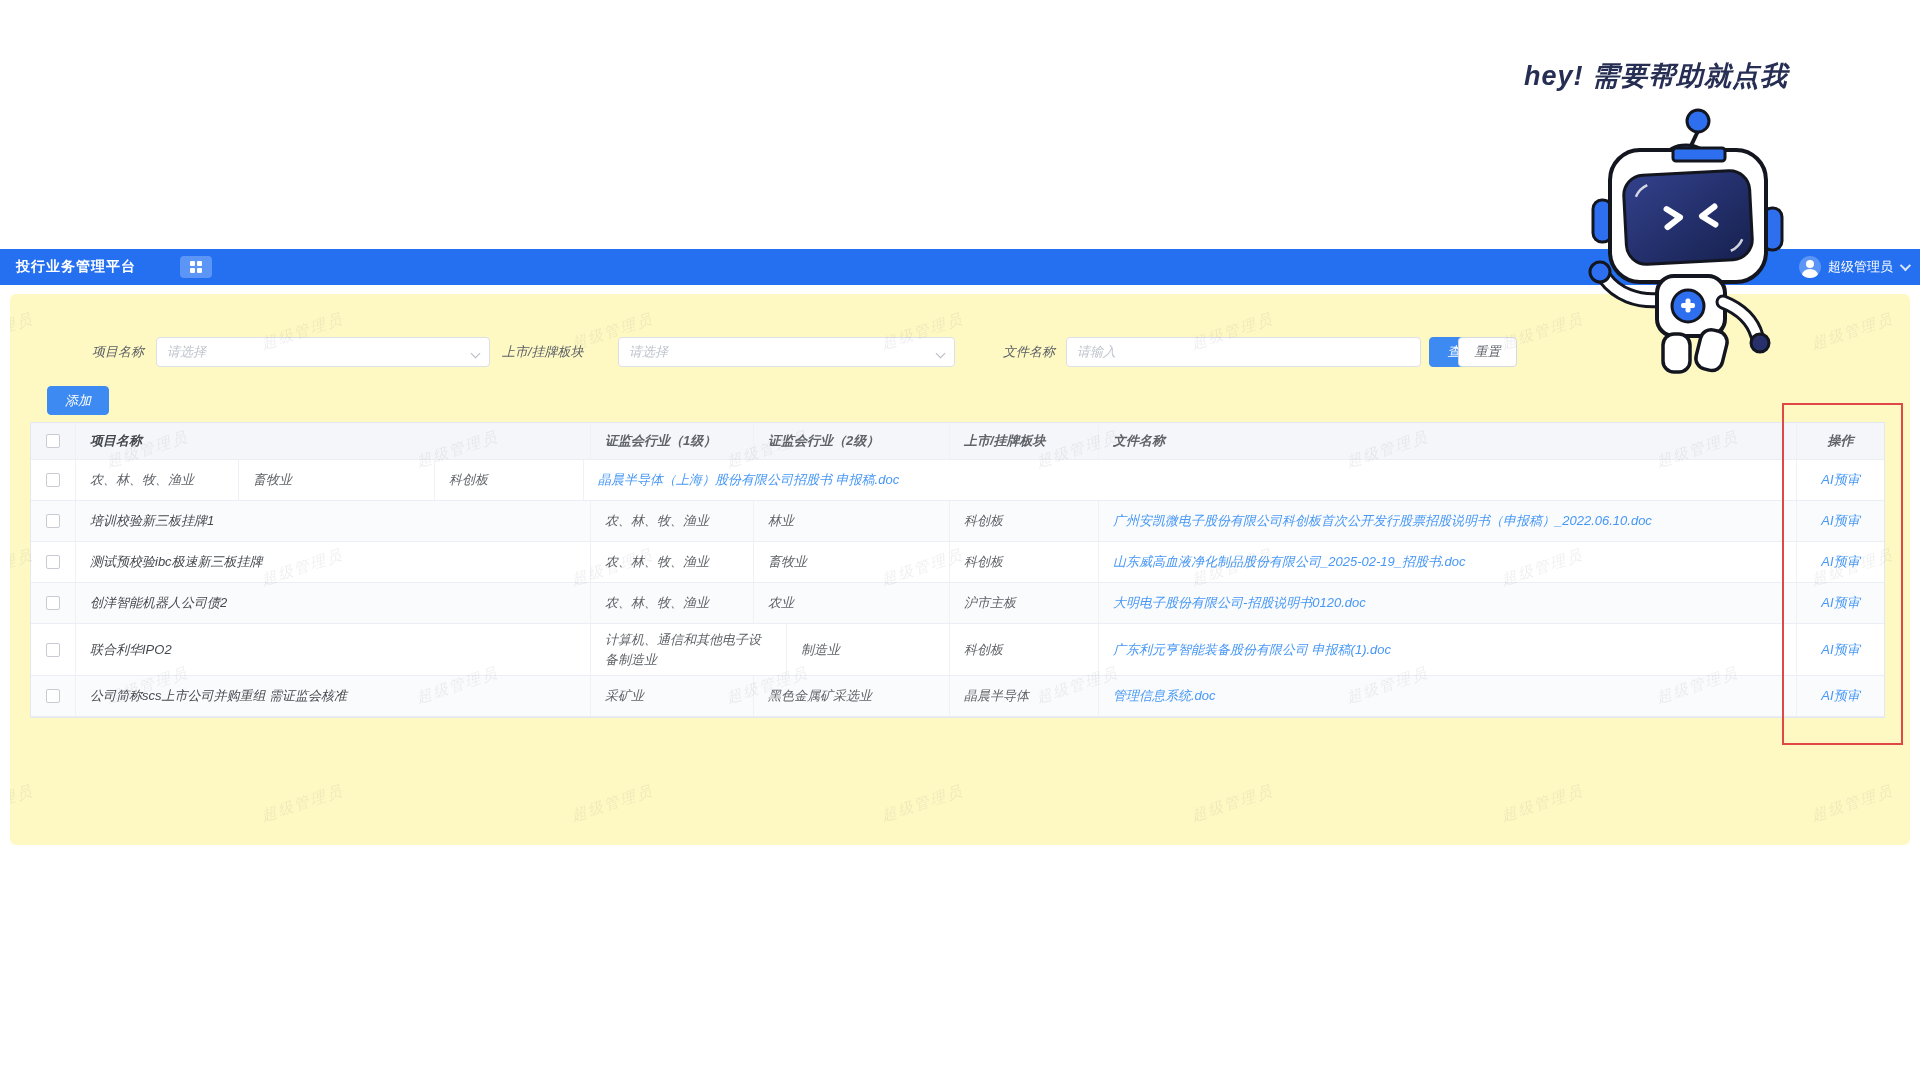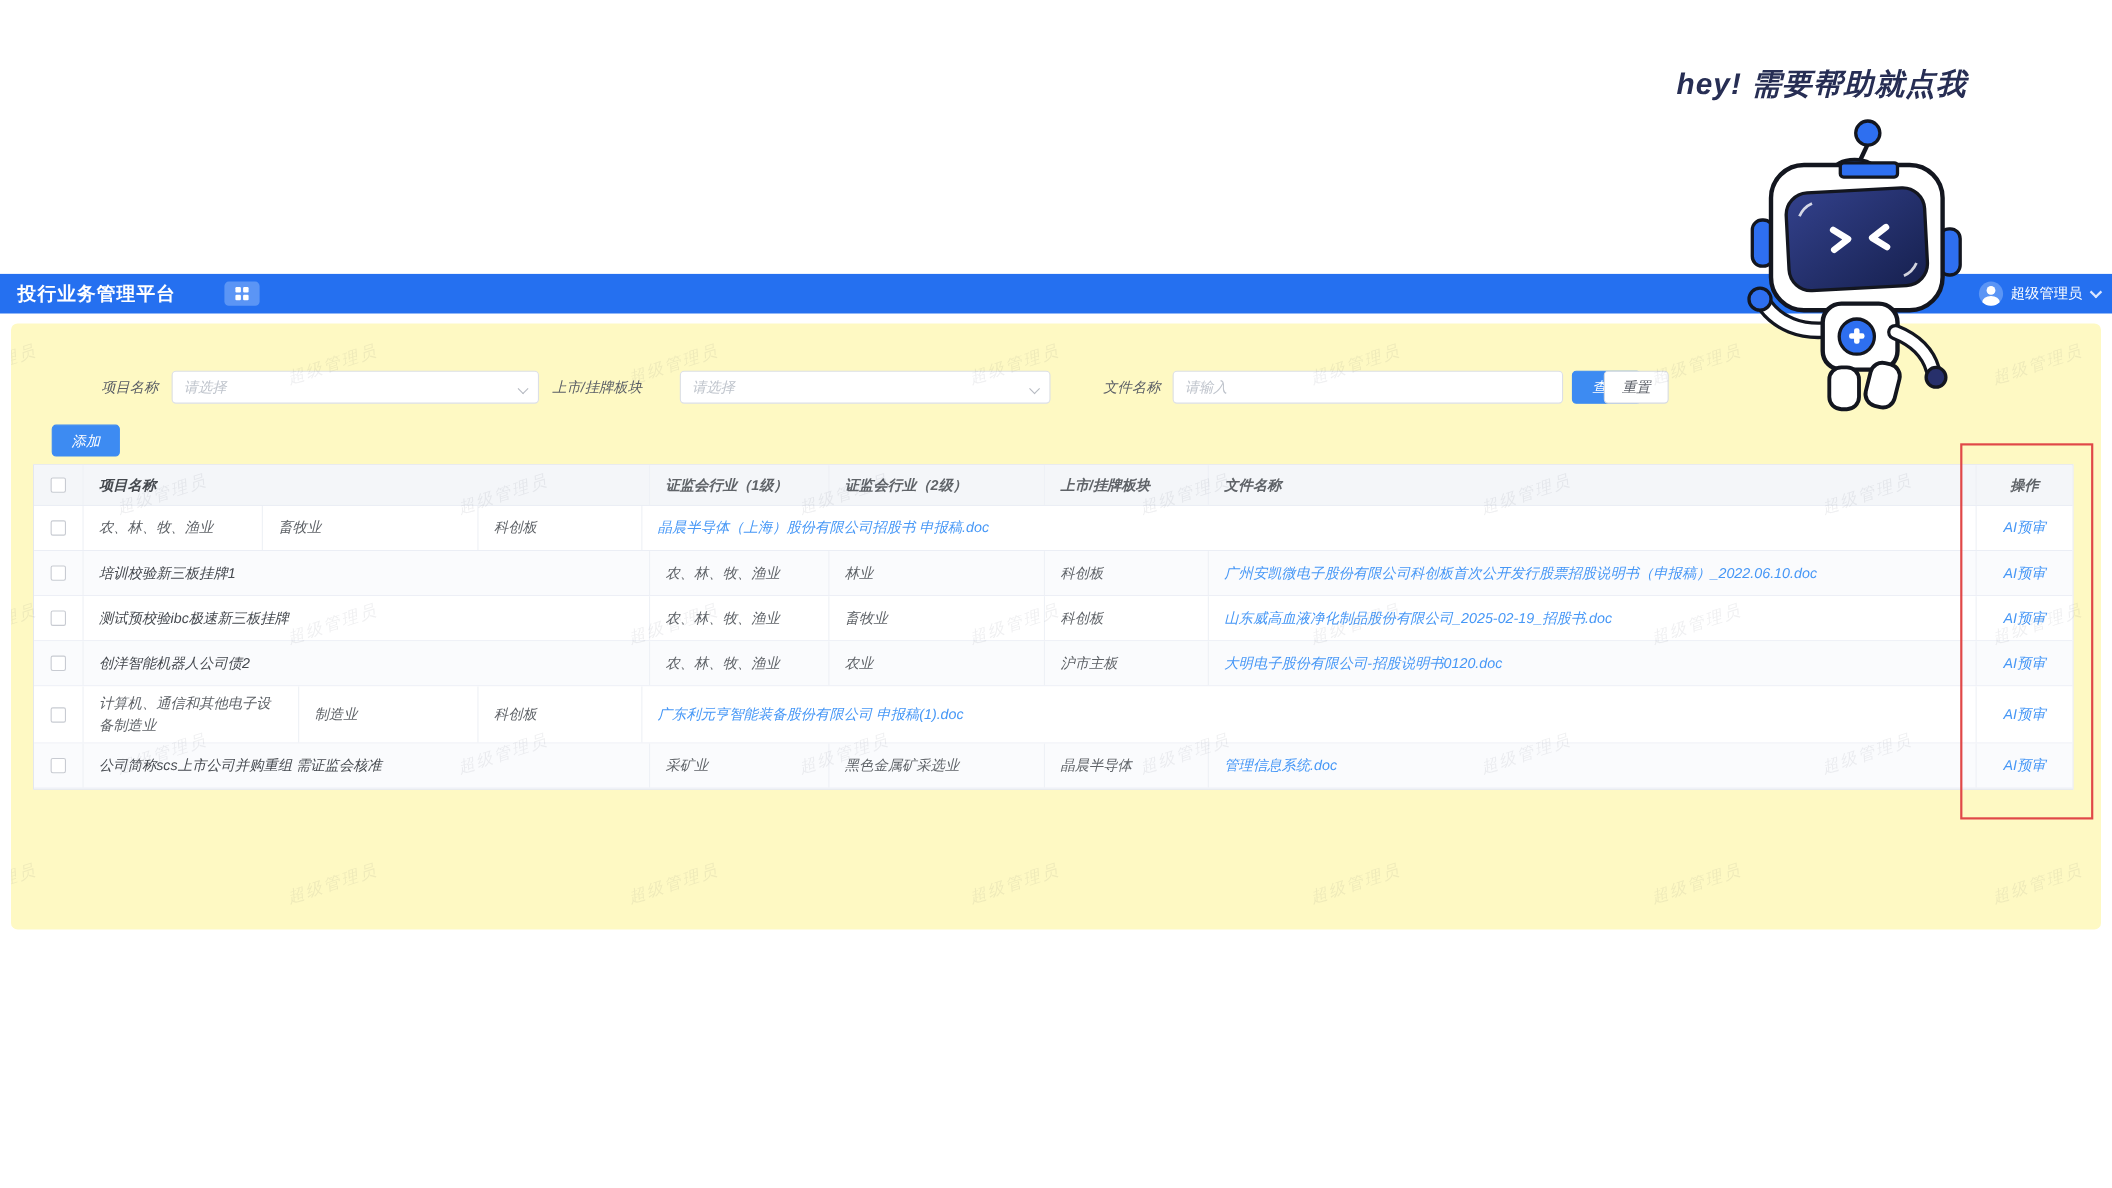--- a/index.html
+++ b/index.html
@@ -16,7 +16,7 @@
   
   .header { position:absolute; left:0; top:249px; width:1920px; height:36px;
     background:var(--header_blue,#2570f0); display:flex; align-items:center; z-index:2; }
-  .app-title { color:#fff; font-size:17px; font-weight:700; margin-left:16px; letter-spacing:1px; }
+  .app-title { color:#fff; font-size:14px; font-weight:700; margin-left:16px; letter-spacing:1px; }
   .apps-icon { margin-left:44px; width:32px; height:22px; border-radius:4px;
     background:#5b95f5; display:flex; align-items:center; justify-content:center; cursor:pointer; }
   .apps-icon .grid { display:grid; grid-template-columns:5px 5px; grid-template-rows:5px 5px; gap:2px; }

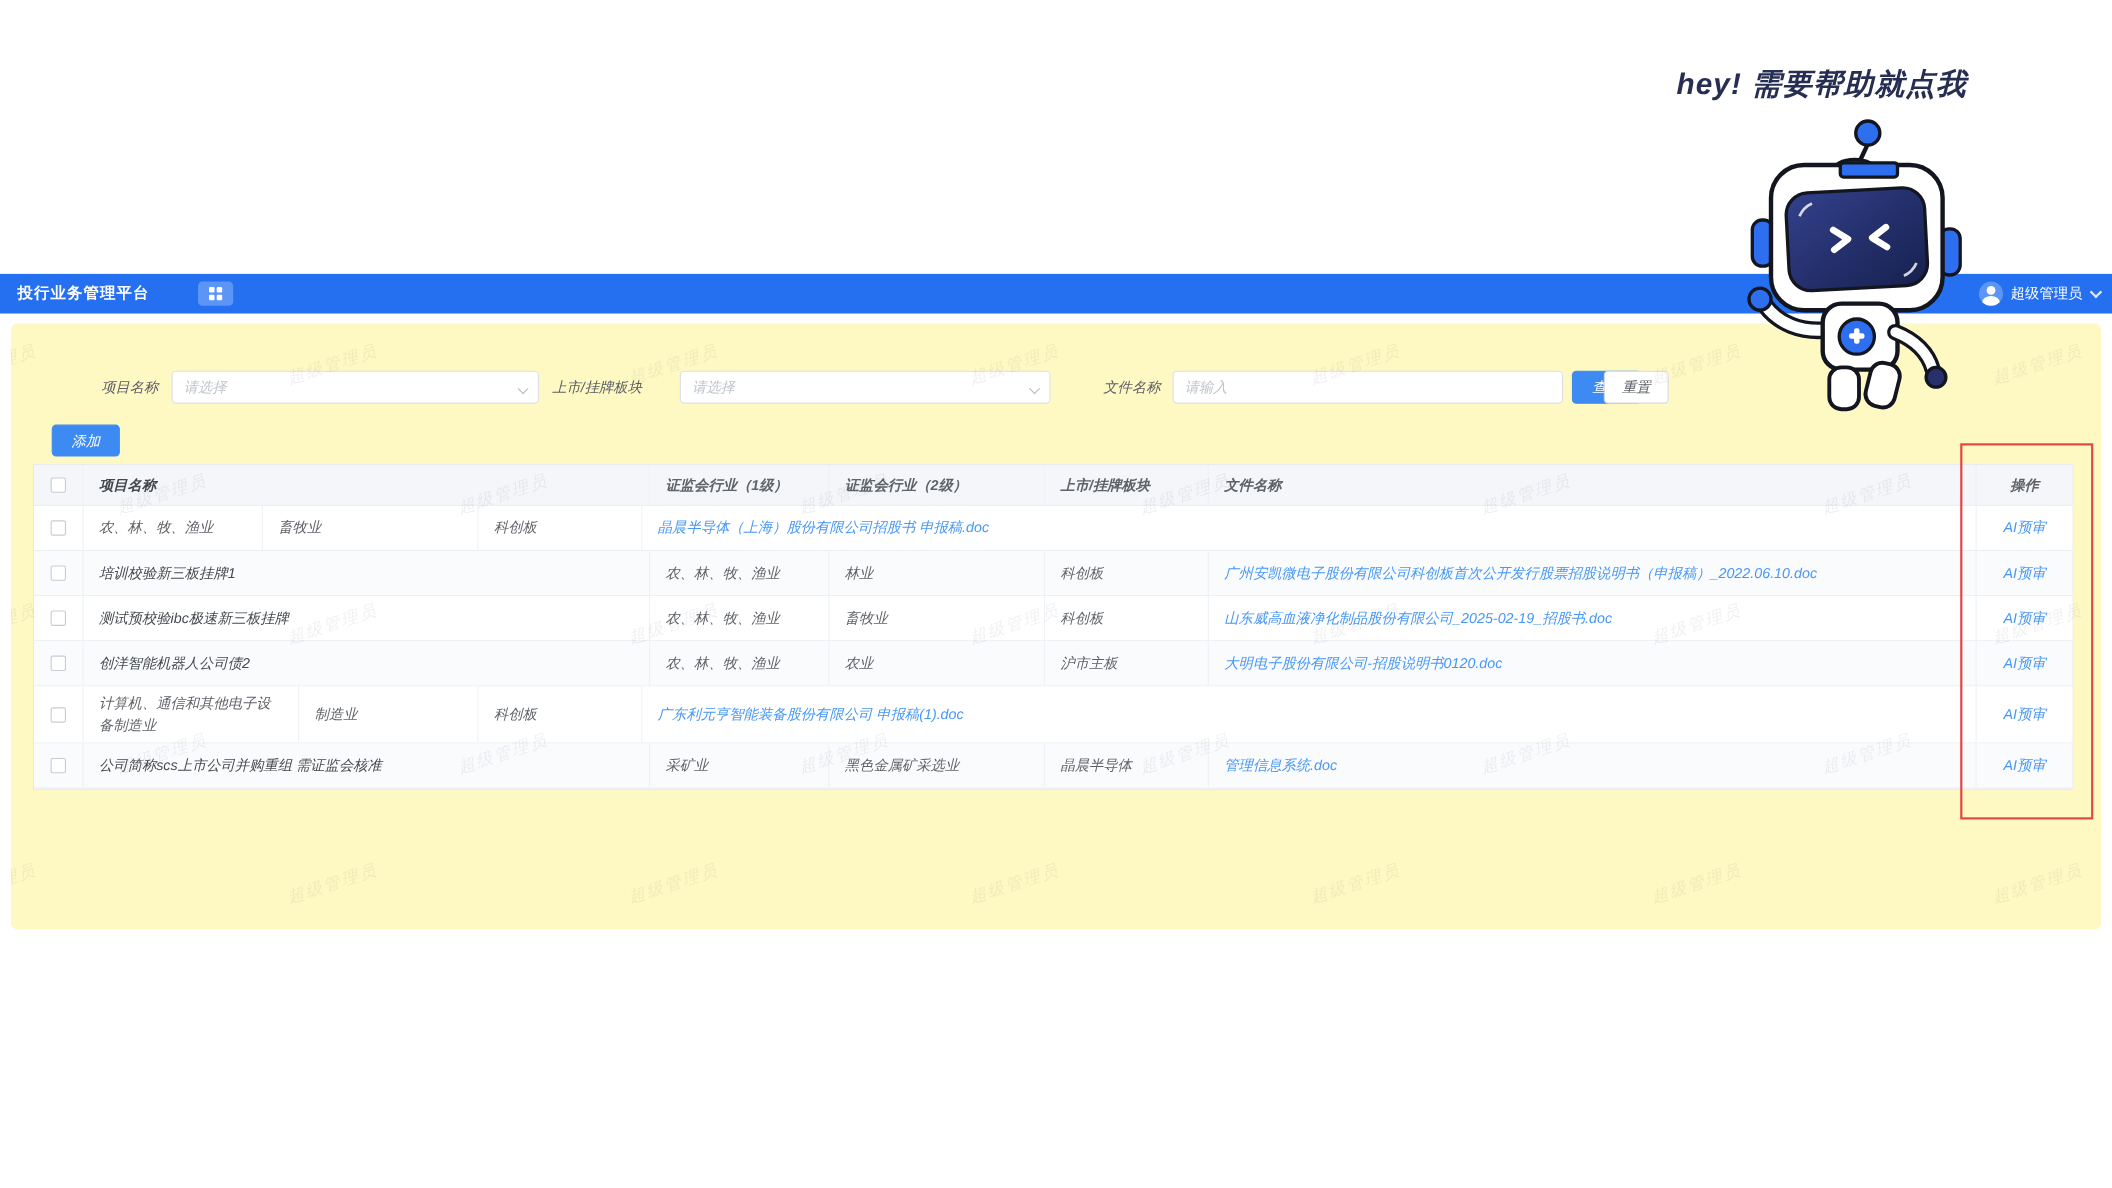--- a/index.html
+++ b/index.html
@@ -244,6 +244,7 @@
     <div class="td col-check">
               <span class="checkbox"></span>
             </div>
+    <div class="td col-project">联合利华IPO2</div>
     <div class="td col-ind2">计算机、通信和其他电子设备制造业</div>
     <div class="td col-ind1">制造业</div>
     <div class="td col-board">科创板</div>

